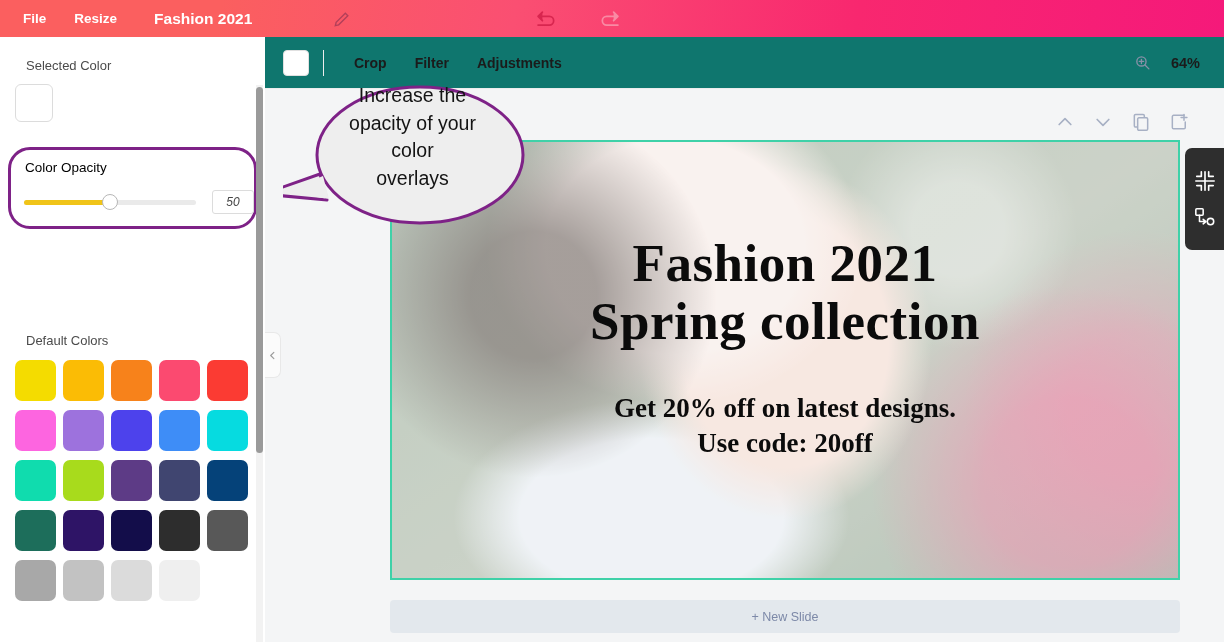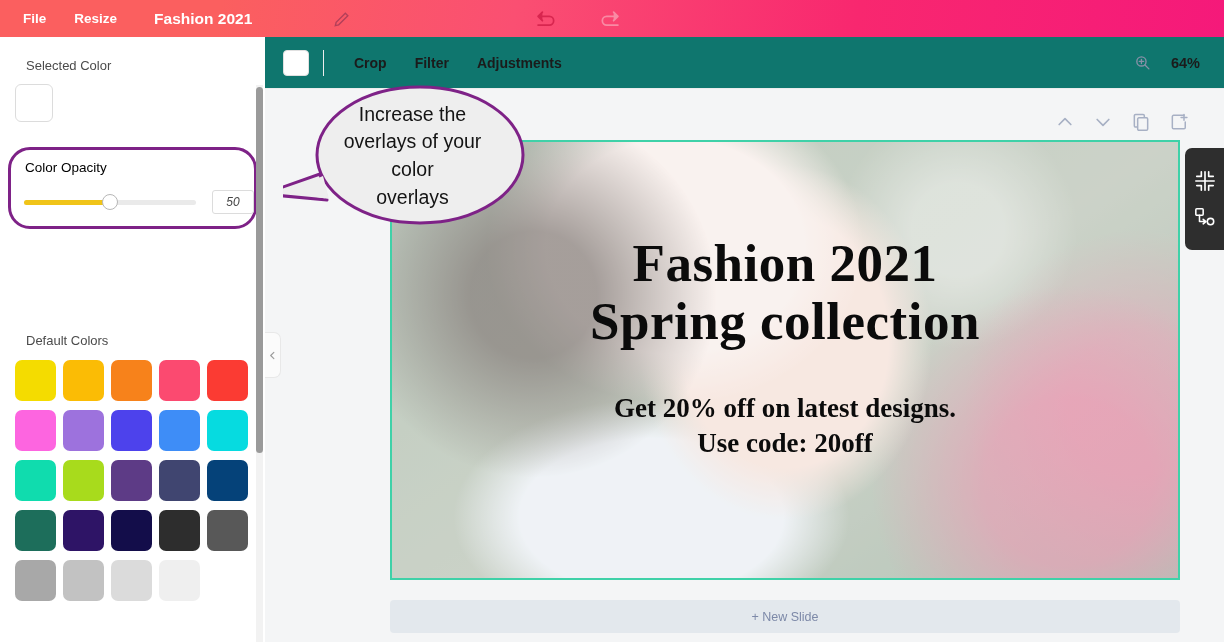--- a/index.html
+++ b/index.html
@@ -177,7 +177,7 @@
   .callout { position: absolute; left: 283px; top: 82px; width: 247px; height: 148px; z-index: 20; }
   .callout-text {
     position: absolute; left: 0; top: 0; width: 247px; height: 148px;
-    display: flex; flex-direction: column; align-items: center; justify-content: center;
+    display: flex; flex-direction: column; align-items: center; 
     font-size: 19.5px; color: #141414; text-align: center; line-height: 1.42;
     padding: 0 34px 0 46px; pointer-events: none;
   }

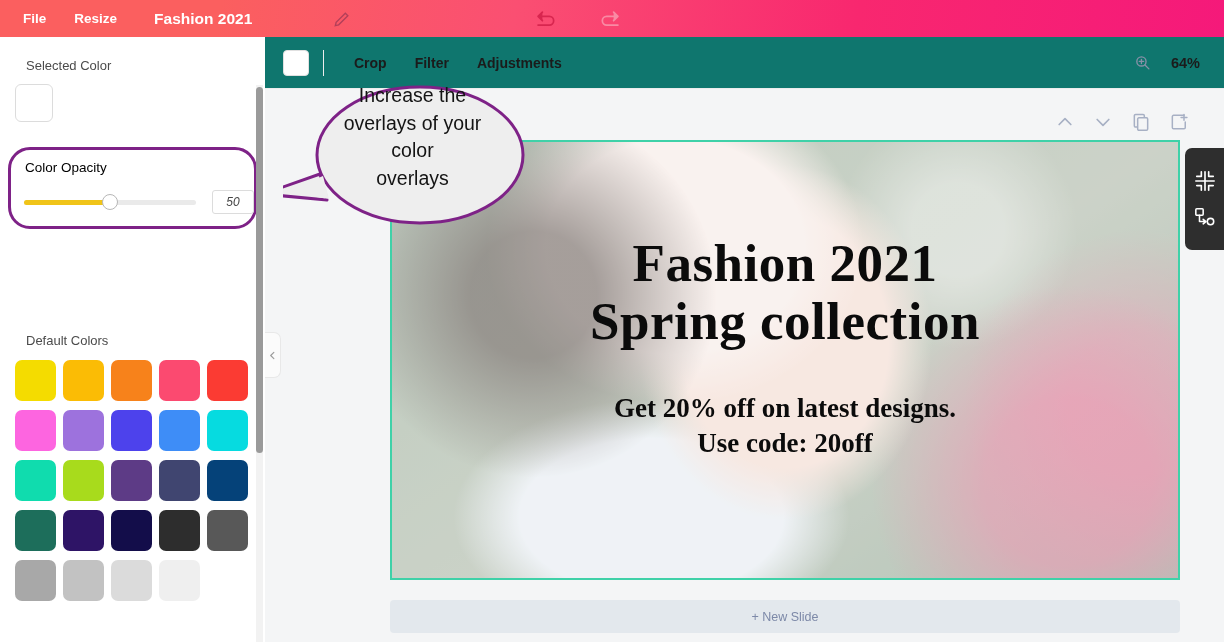--- a/index.html
+++ b/index.html
@@ -353,7 +353,7 @@
     </svg>
     <div class="callout-text">
       <div>Increase the</div>
-      <div>overlays of your color</div>
+      <div>opacity of your color</div>
       <div>overlays</div>
     </div>
   </div>

